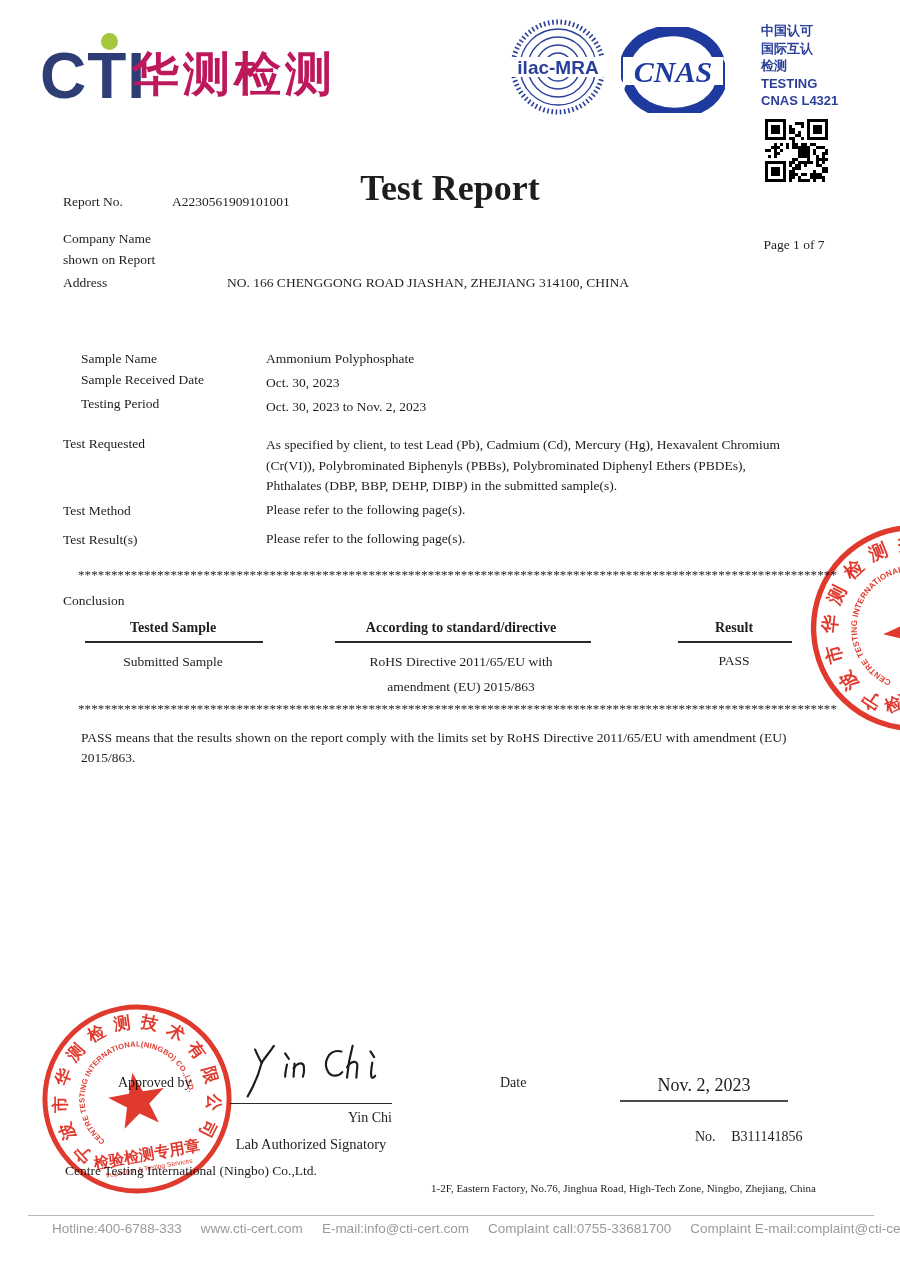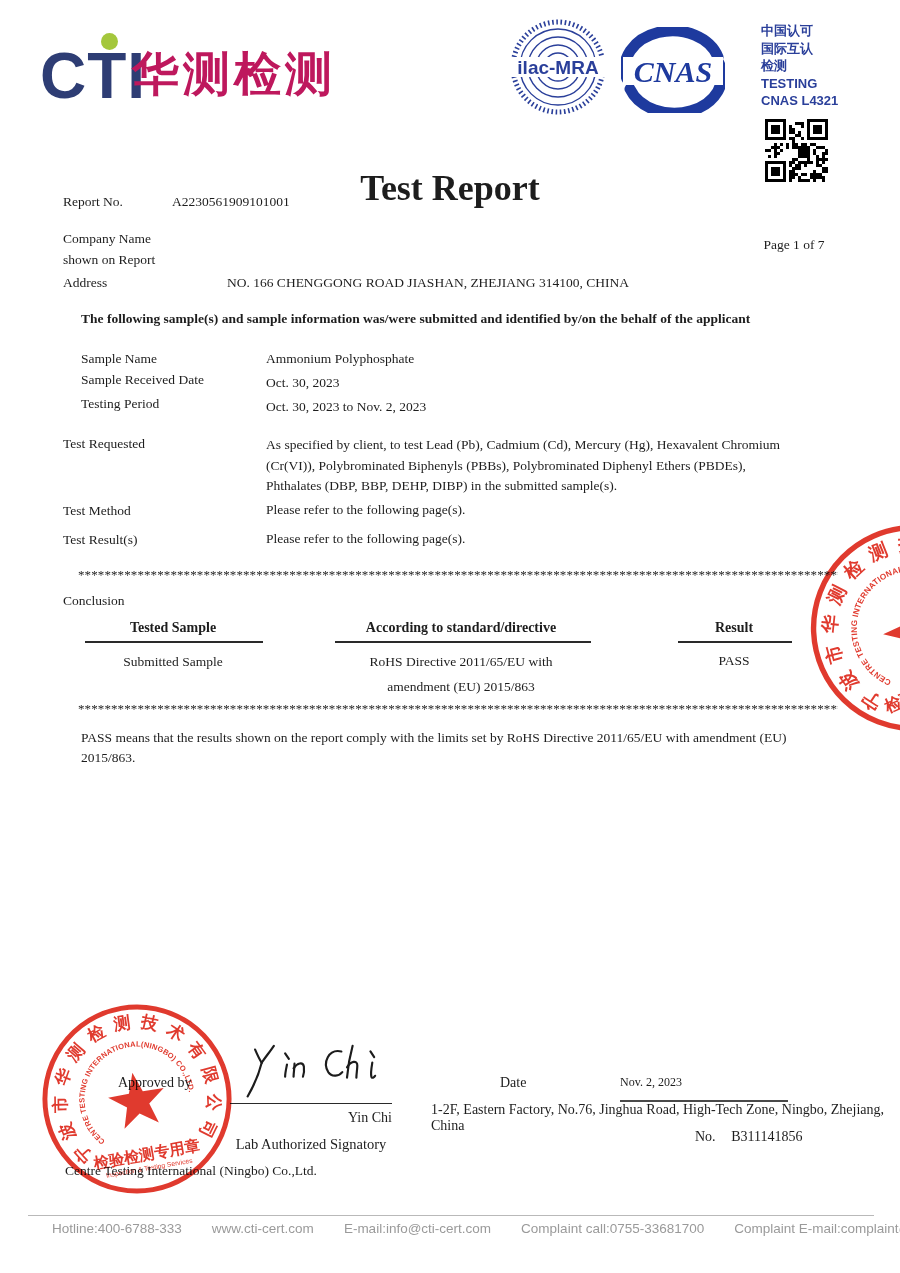--- a/index.html
+++ b/index.html
@@ -231,7 +231,6 @@
   <div class="abs lbl" style="top:275px">Address</div>
   <div class="abs val" style="left:227px;top:275px;width:600px">NO. 166 CHENGGONG ROAD JIASHAN, ZHEJIANG 314100, CHINA</div>
 
-  <div class="abs bold" style="left:81px;top:308px;width:712px;line-height:21px">The following sample(s) and sample information was/were submitted and identified by/on the behalf of the applicant</div>
 
   <div class="abs plain-lbl" style="top:351px">Sample Name</div>
   <div class="abs val" style="left:266px;top:351px">Ammonium Polyphosphate</div>

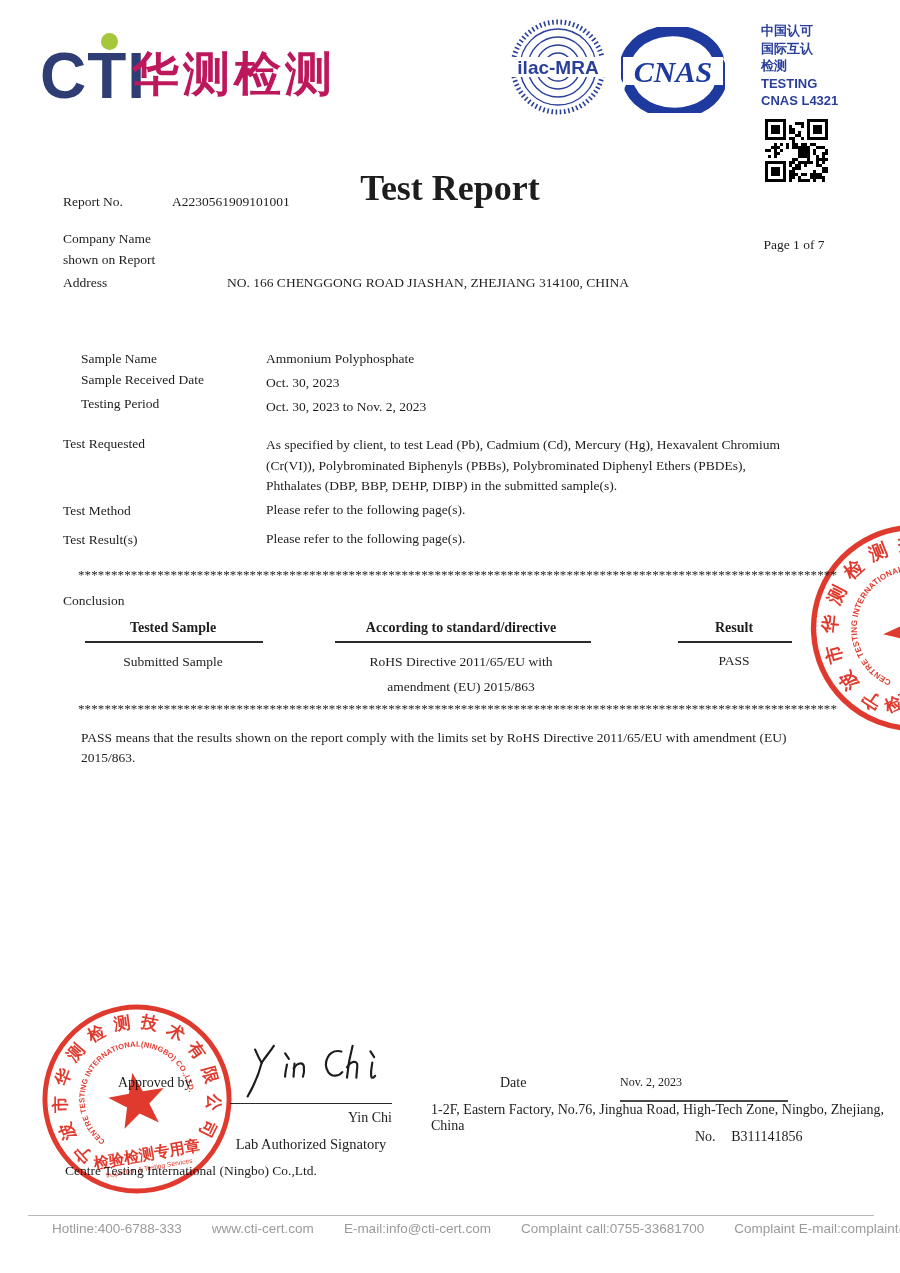--- a/index.html
+++ b/index.html
@@ -296,7 +296,7 @@
   <div class="abs" style="left:65px;top:1163px;font-size:13.5px">Centre Testing International (Ningbo) Co.,Ltd.</div>
 
   <div class="abs" style="left:500px;top:1075px;font-size:14px">Date</div>
-  <div class="abs" style="left:620px;top:1075px;width:168px;font-size:12px">Nov. 2, 2023</div>
+  <div class="abs" style="left:620px;top:1075px;width:168px;text-align:center;font-size:18px">Nov. 2, 2023</div>
   <div class="abs dateline" style="left:620px;top:1100px;width:168px"></div>
 
   <div class="abs" style="left:695px;top:1129px;font-size:14px">

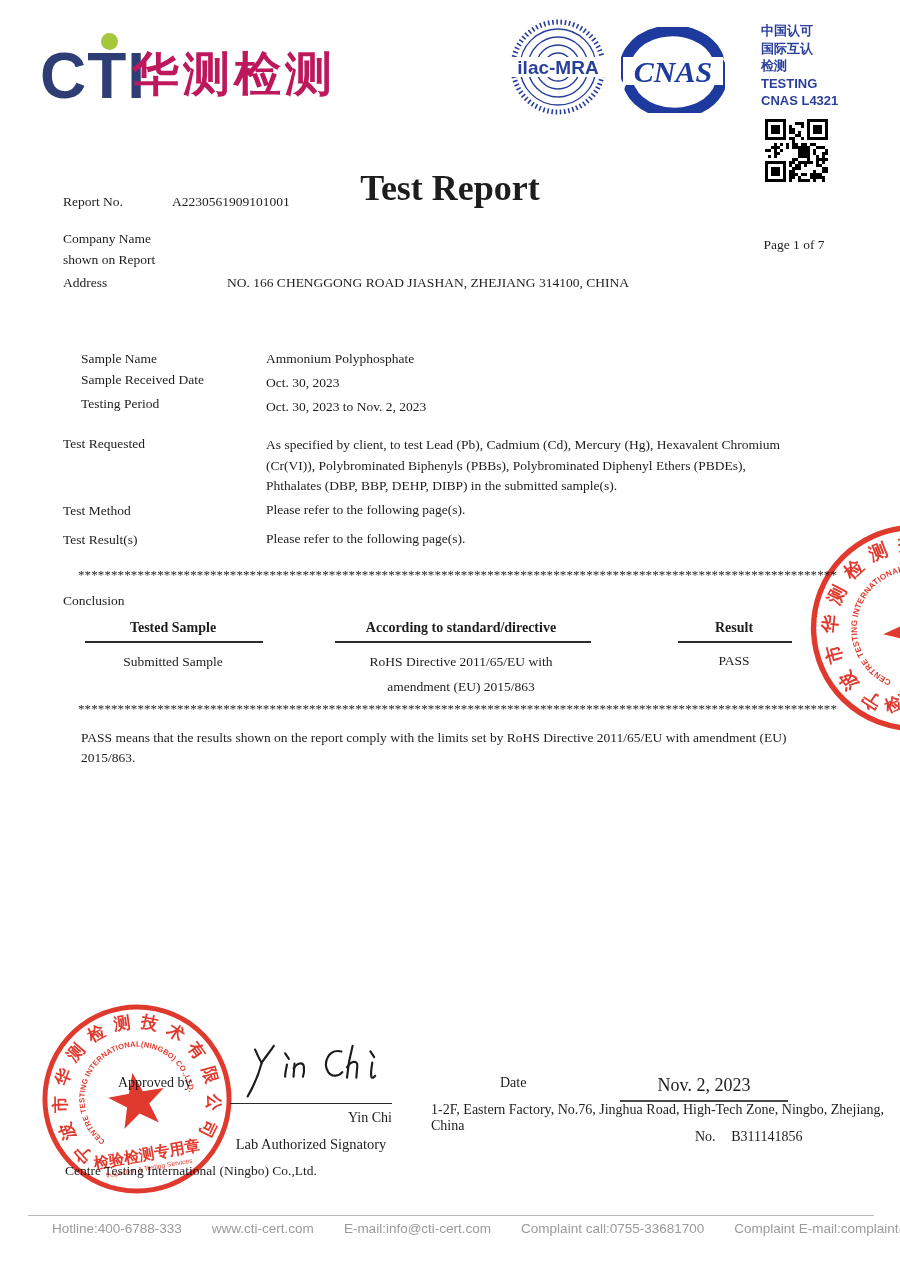--- a/index.html
+++ b/index.html
@@ -304,7 +304,7 @@
     <span style="margin-left:12px">B311141856</span>
   </div>
 
-  <div class="abs" style="left:431px;top:1102px;font-size:14px">1-2F, Eastern Factory, No.76, Jinghua Road, High-Tech Zone, Ningbo, Zhejiang, China</div>
+  <div class="abs" style="left:431px;top:1182px;font-size:11px">1-2F, Eastern Factory, No.76, Jinghua Road, High-Tech Zone, Ningbo, Zhejiang, China</div>
 
   <svg class="abs stamp" style="left:38px;top:1000px;transform:rotate(-10deg)" width="198" height="198" viewBox="0 0 200 200">
     <circle cx="100" cy="100" r="93" fill="none" stroke="#de2b1e" stroke-width="5"></circle>

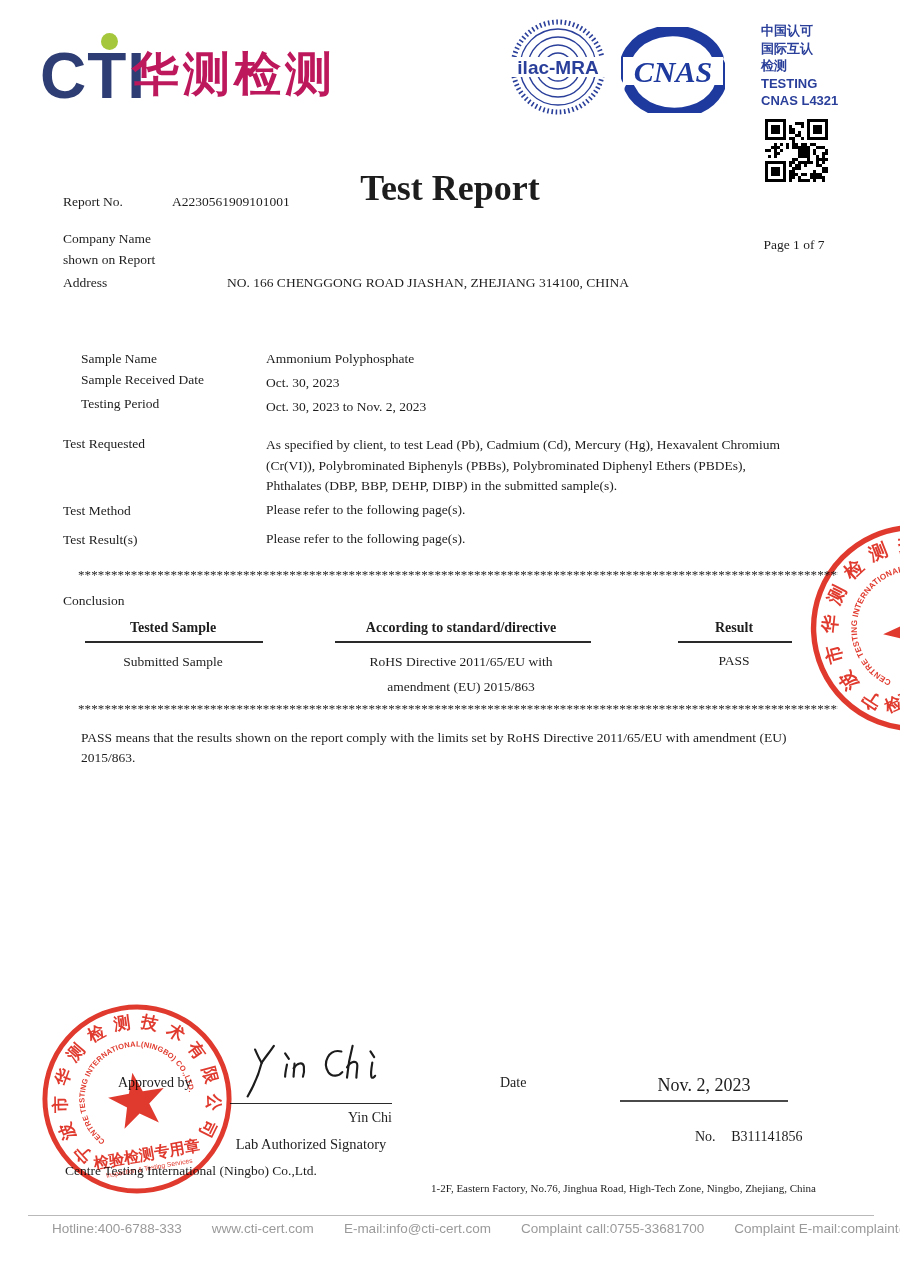--- a/index.html
+++ b/index.html
@@ -46,7 +46,7 @@
 
   
   .footer-rule{left:28px;top:1215px;width:846px;border-top:1.6px solid #b9b9b9;}
-  .footer{left:52px;top:1221px;width:830px;display:flex;gap:30px;
+  .footer{left:52px;top:1221px;width:830px;display:flex;gap:19px;
     font-family:"Liberation Sans","DejaVu Sans",sans-serif;font-size:13.5px;color:#9a9a9a;white-space:nowrap;}
 </style>
 </head>

